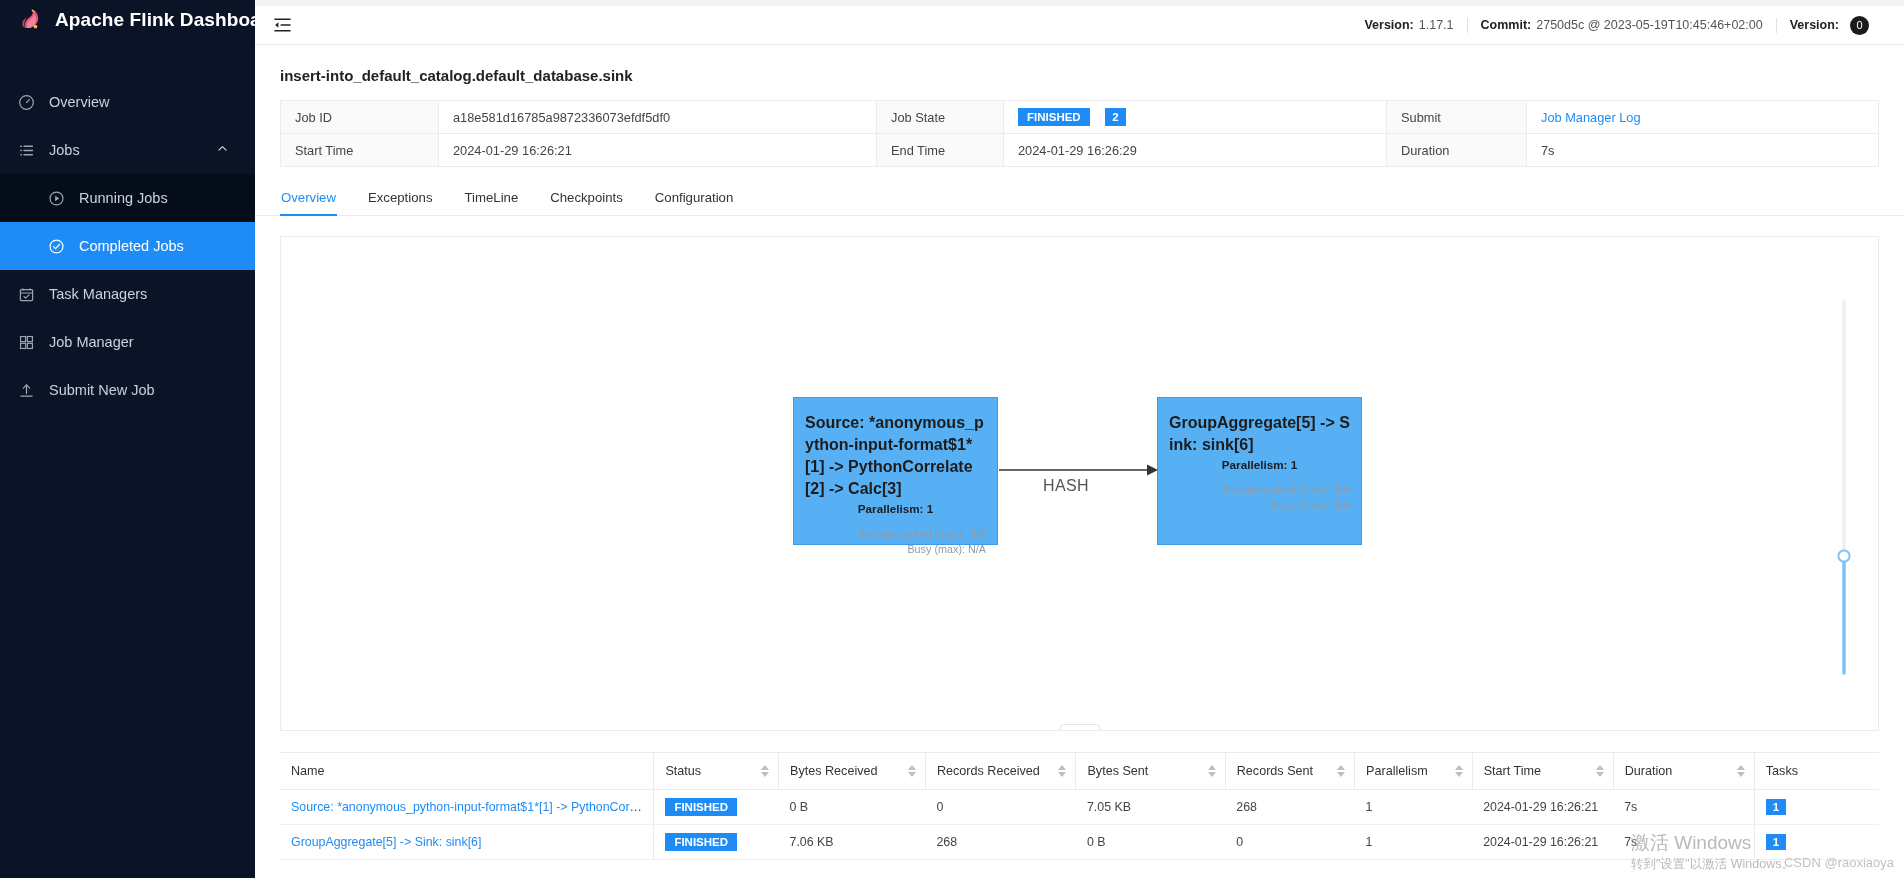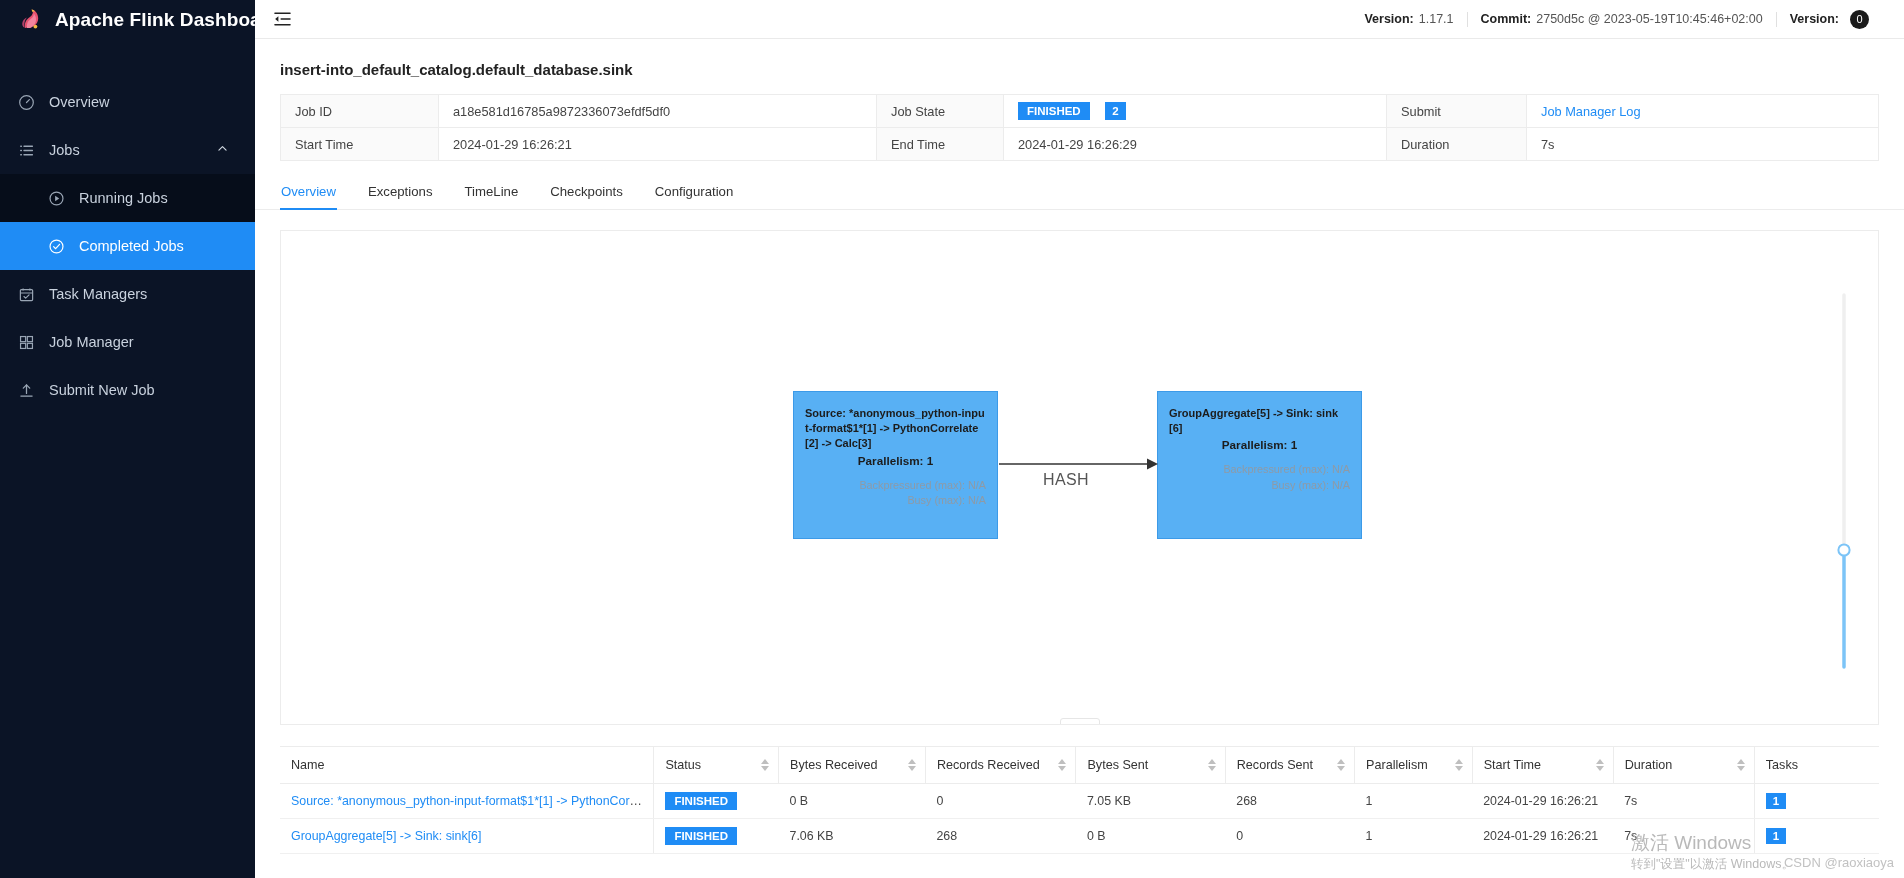--- a/index.html
+++ b/index.html
@@ -54,6 +54,7 @@
     display: flex; align-items: center;
     padding: 0 22px 0 18px;
     border-bottom: 1px solid #eaeaea;
+    margin-top: 6px;
   }
   .hamburger { width: 19px; height: 16px; cursor: pointer; display:block; }
   .topbar-right {

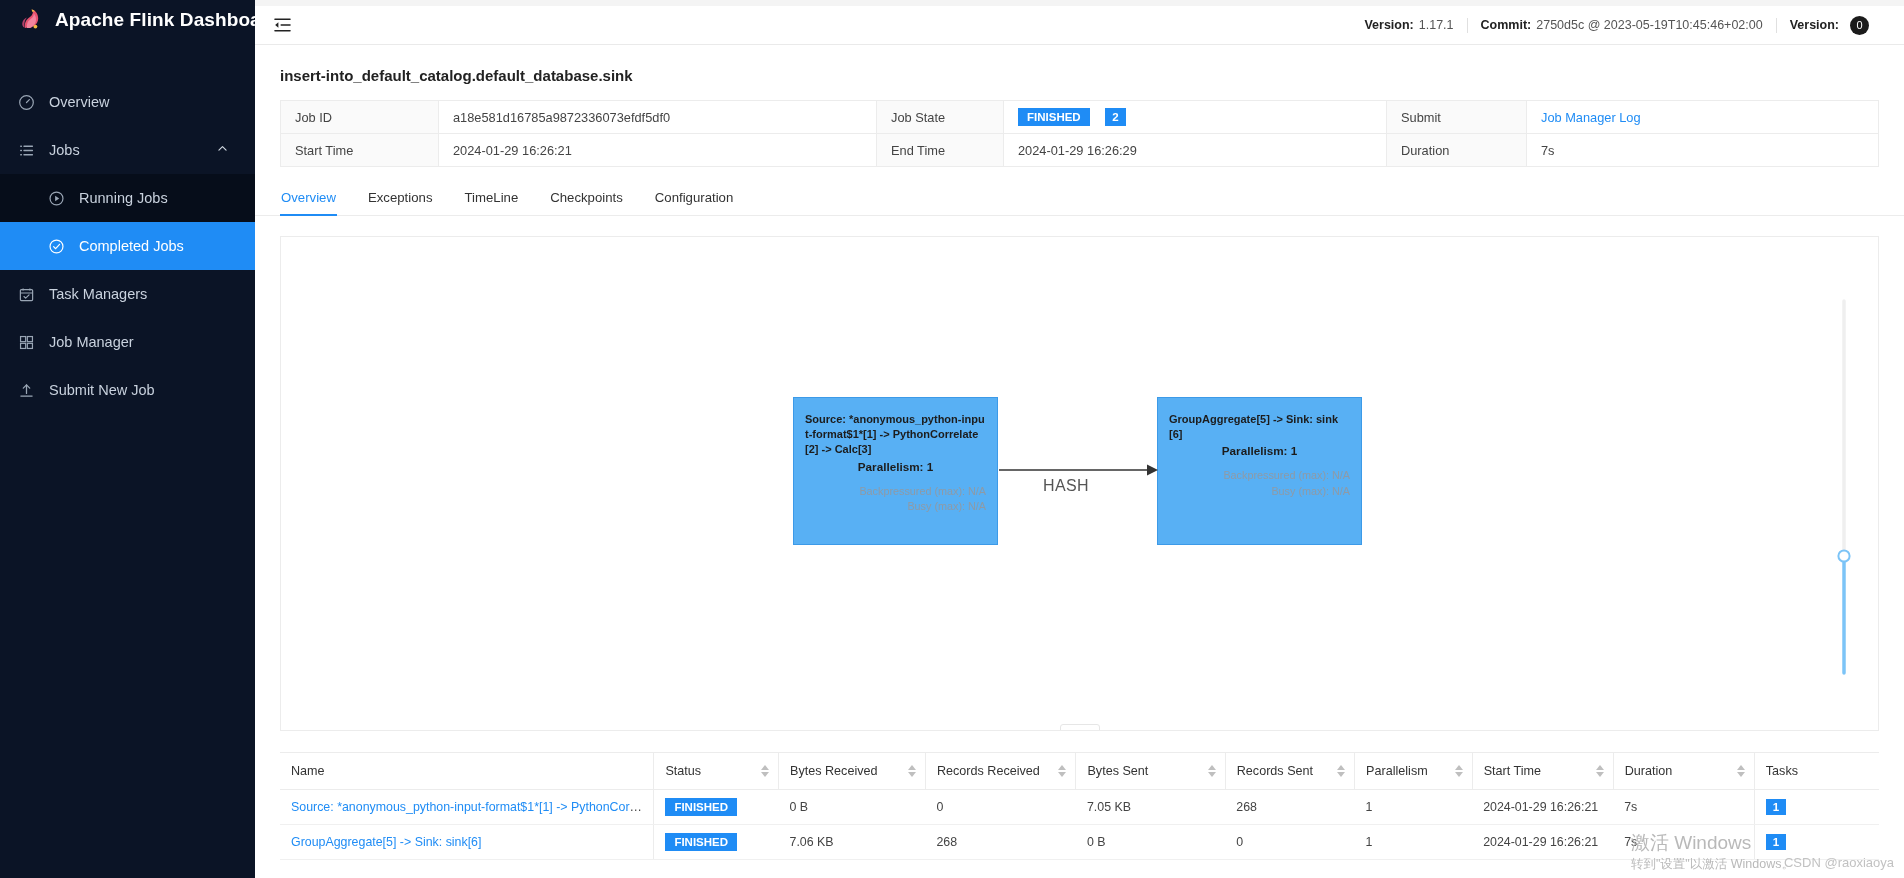--- a/index.html
+++ b/index.html
@@ -131,7 +131,7 @@
     text-align: center;
   }
   .node-name {
-    font-size: 11px; font-weight: bold; color: #1c1c1c;
+    font-size: 16px; font-weight: bold; color: #1c1c1c;
     line-height: 1.38; text-align: left; word-break: break-all;
   }
   .node-par {

